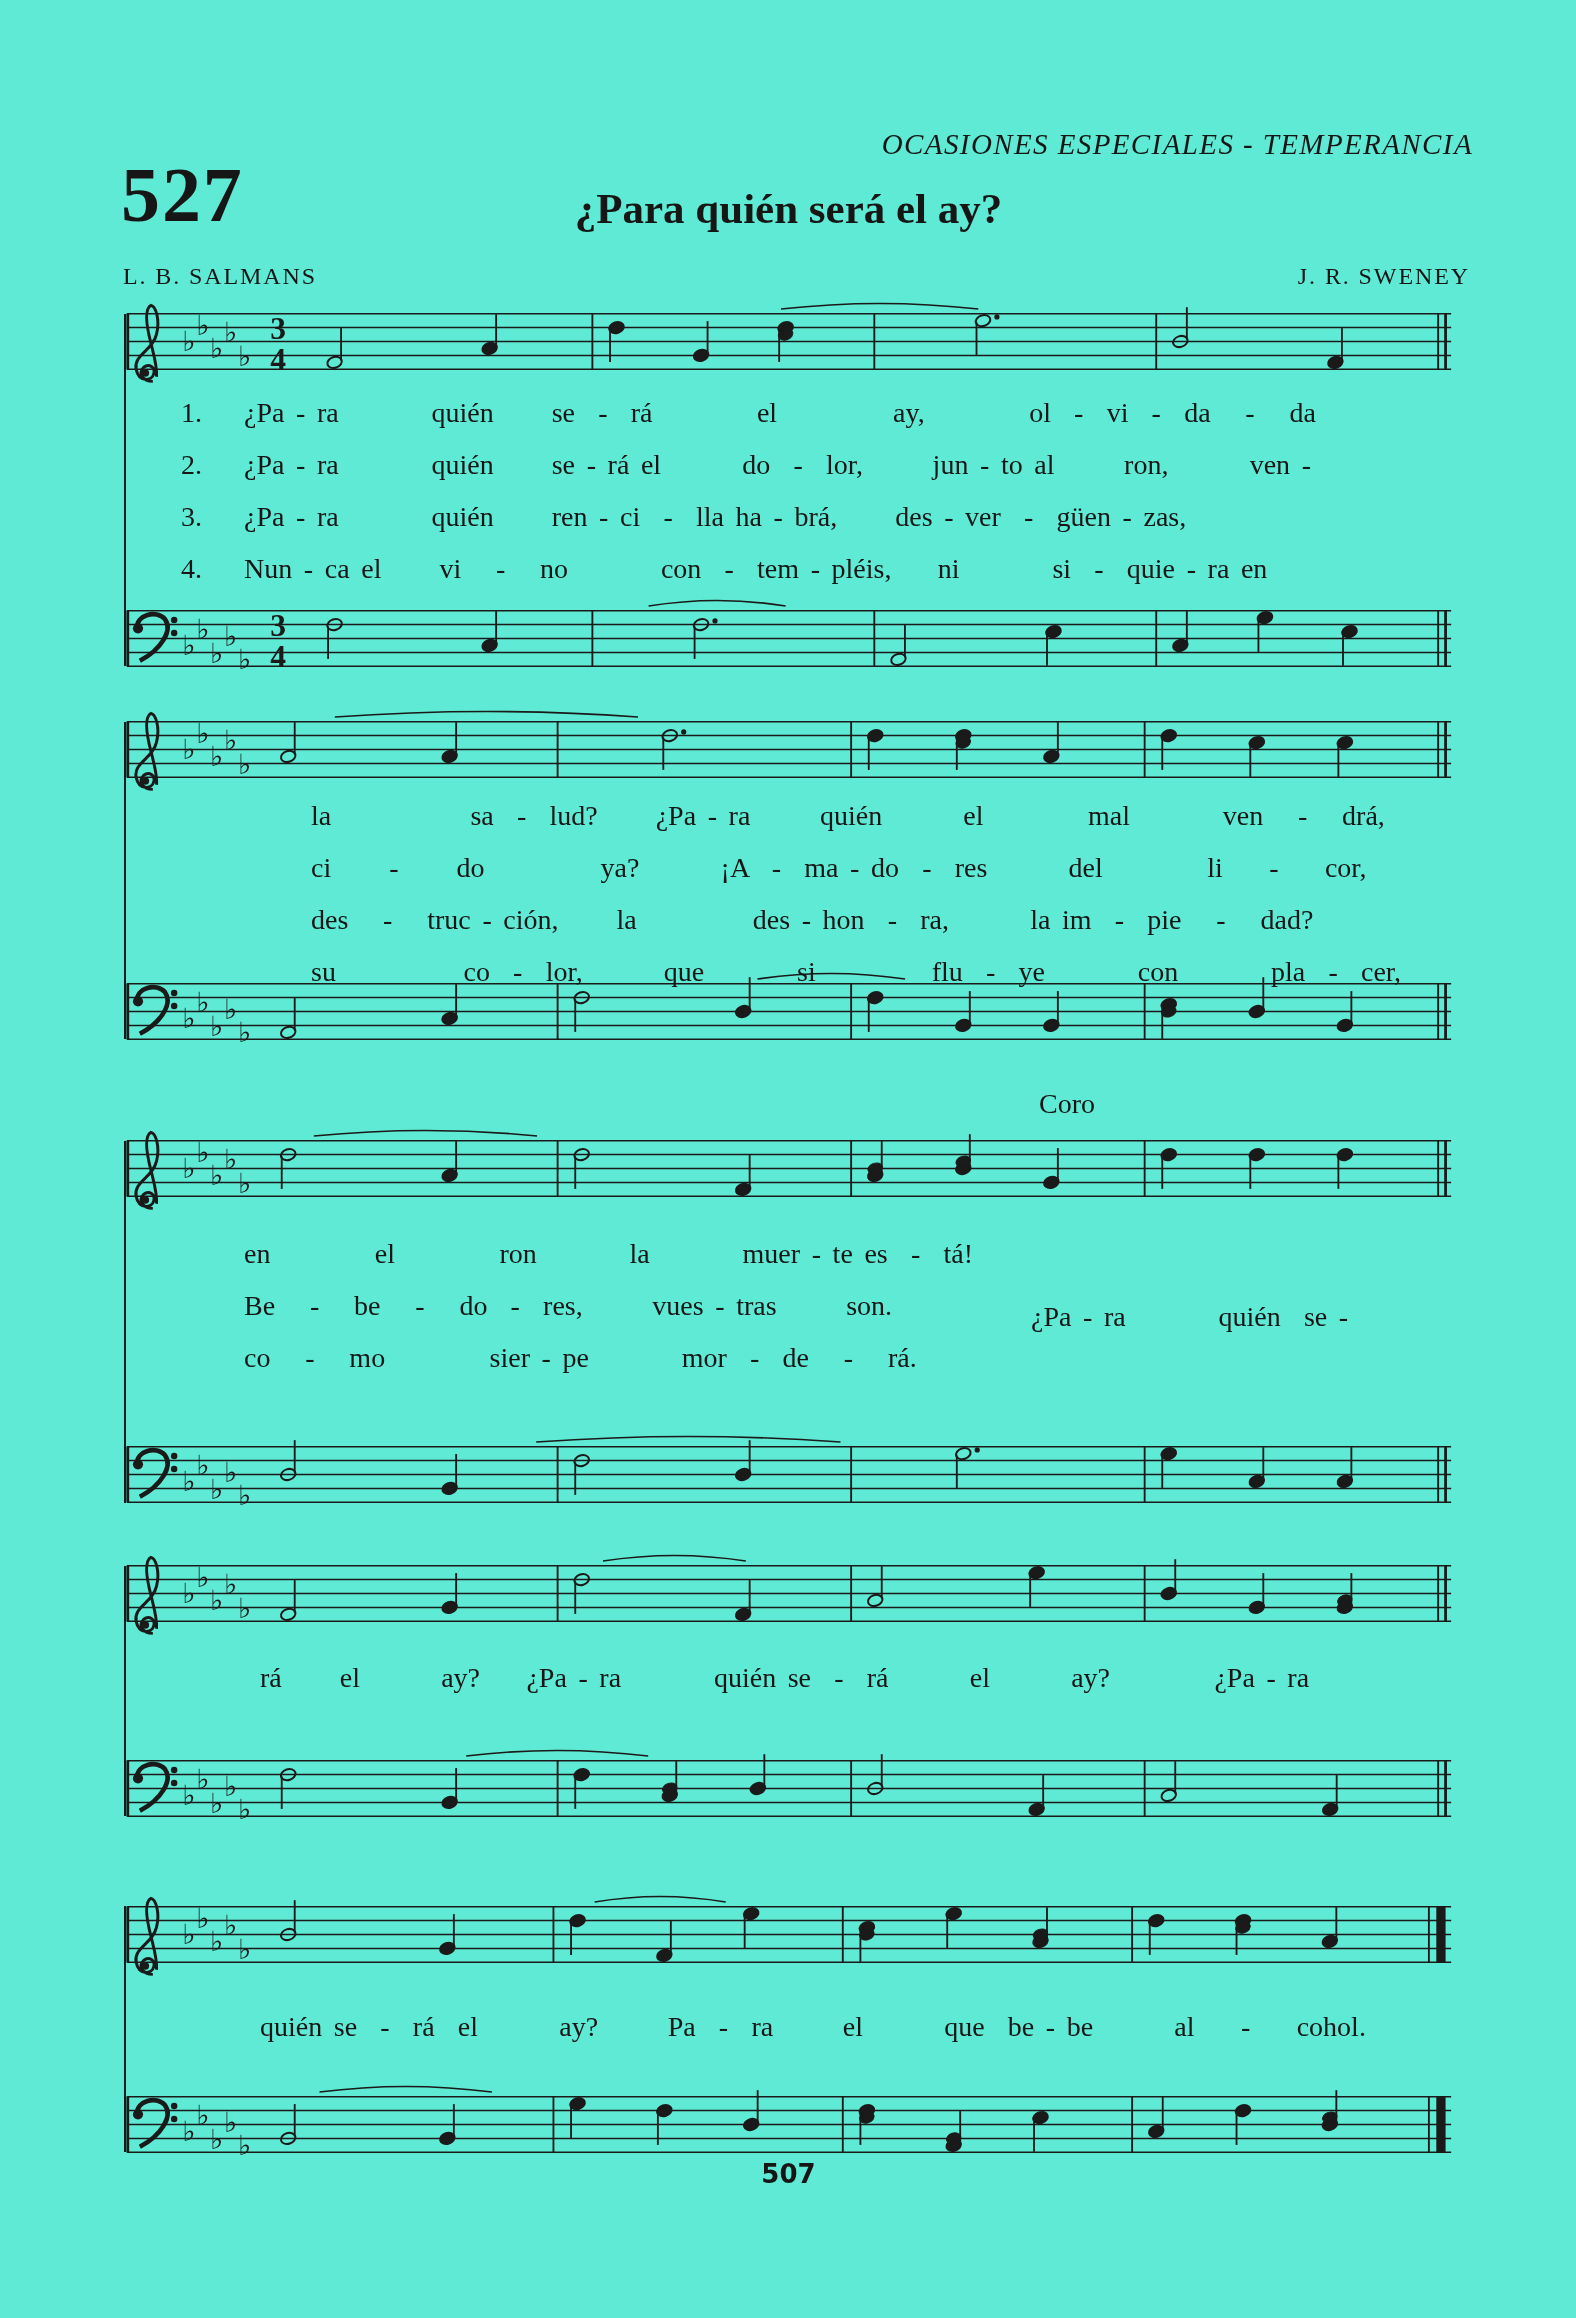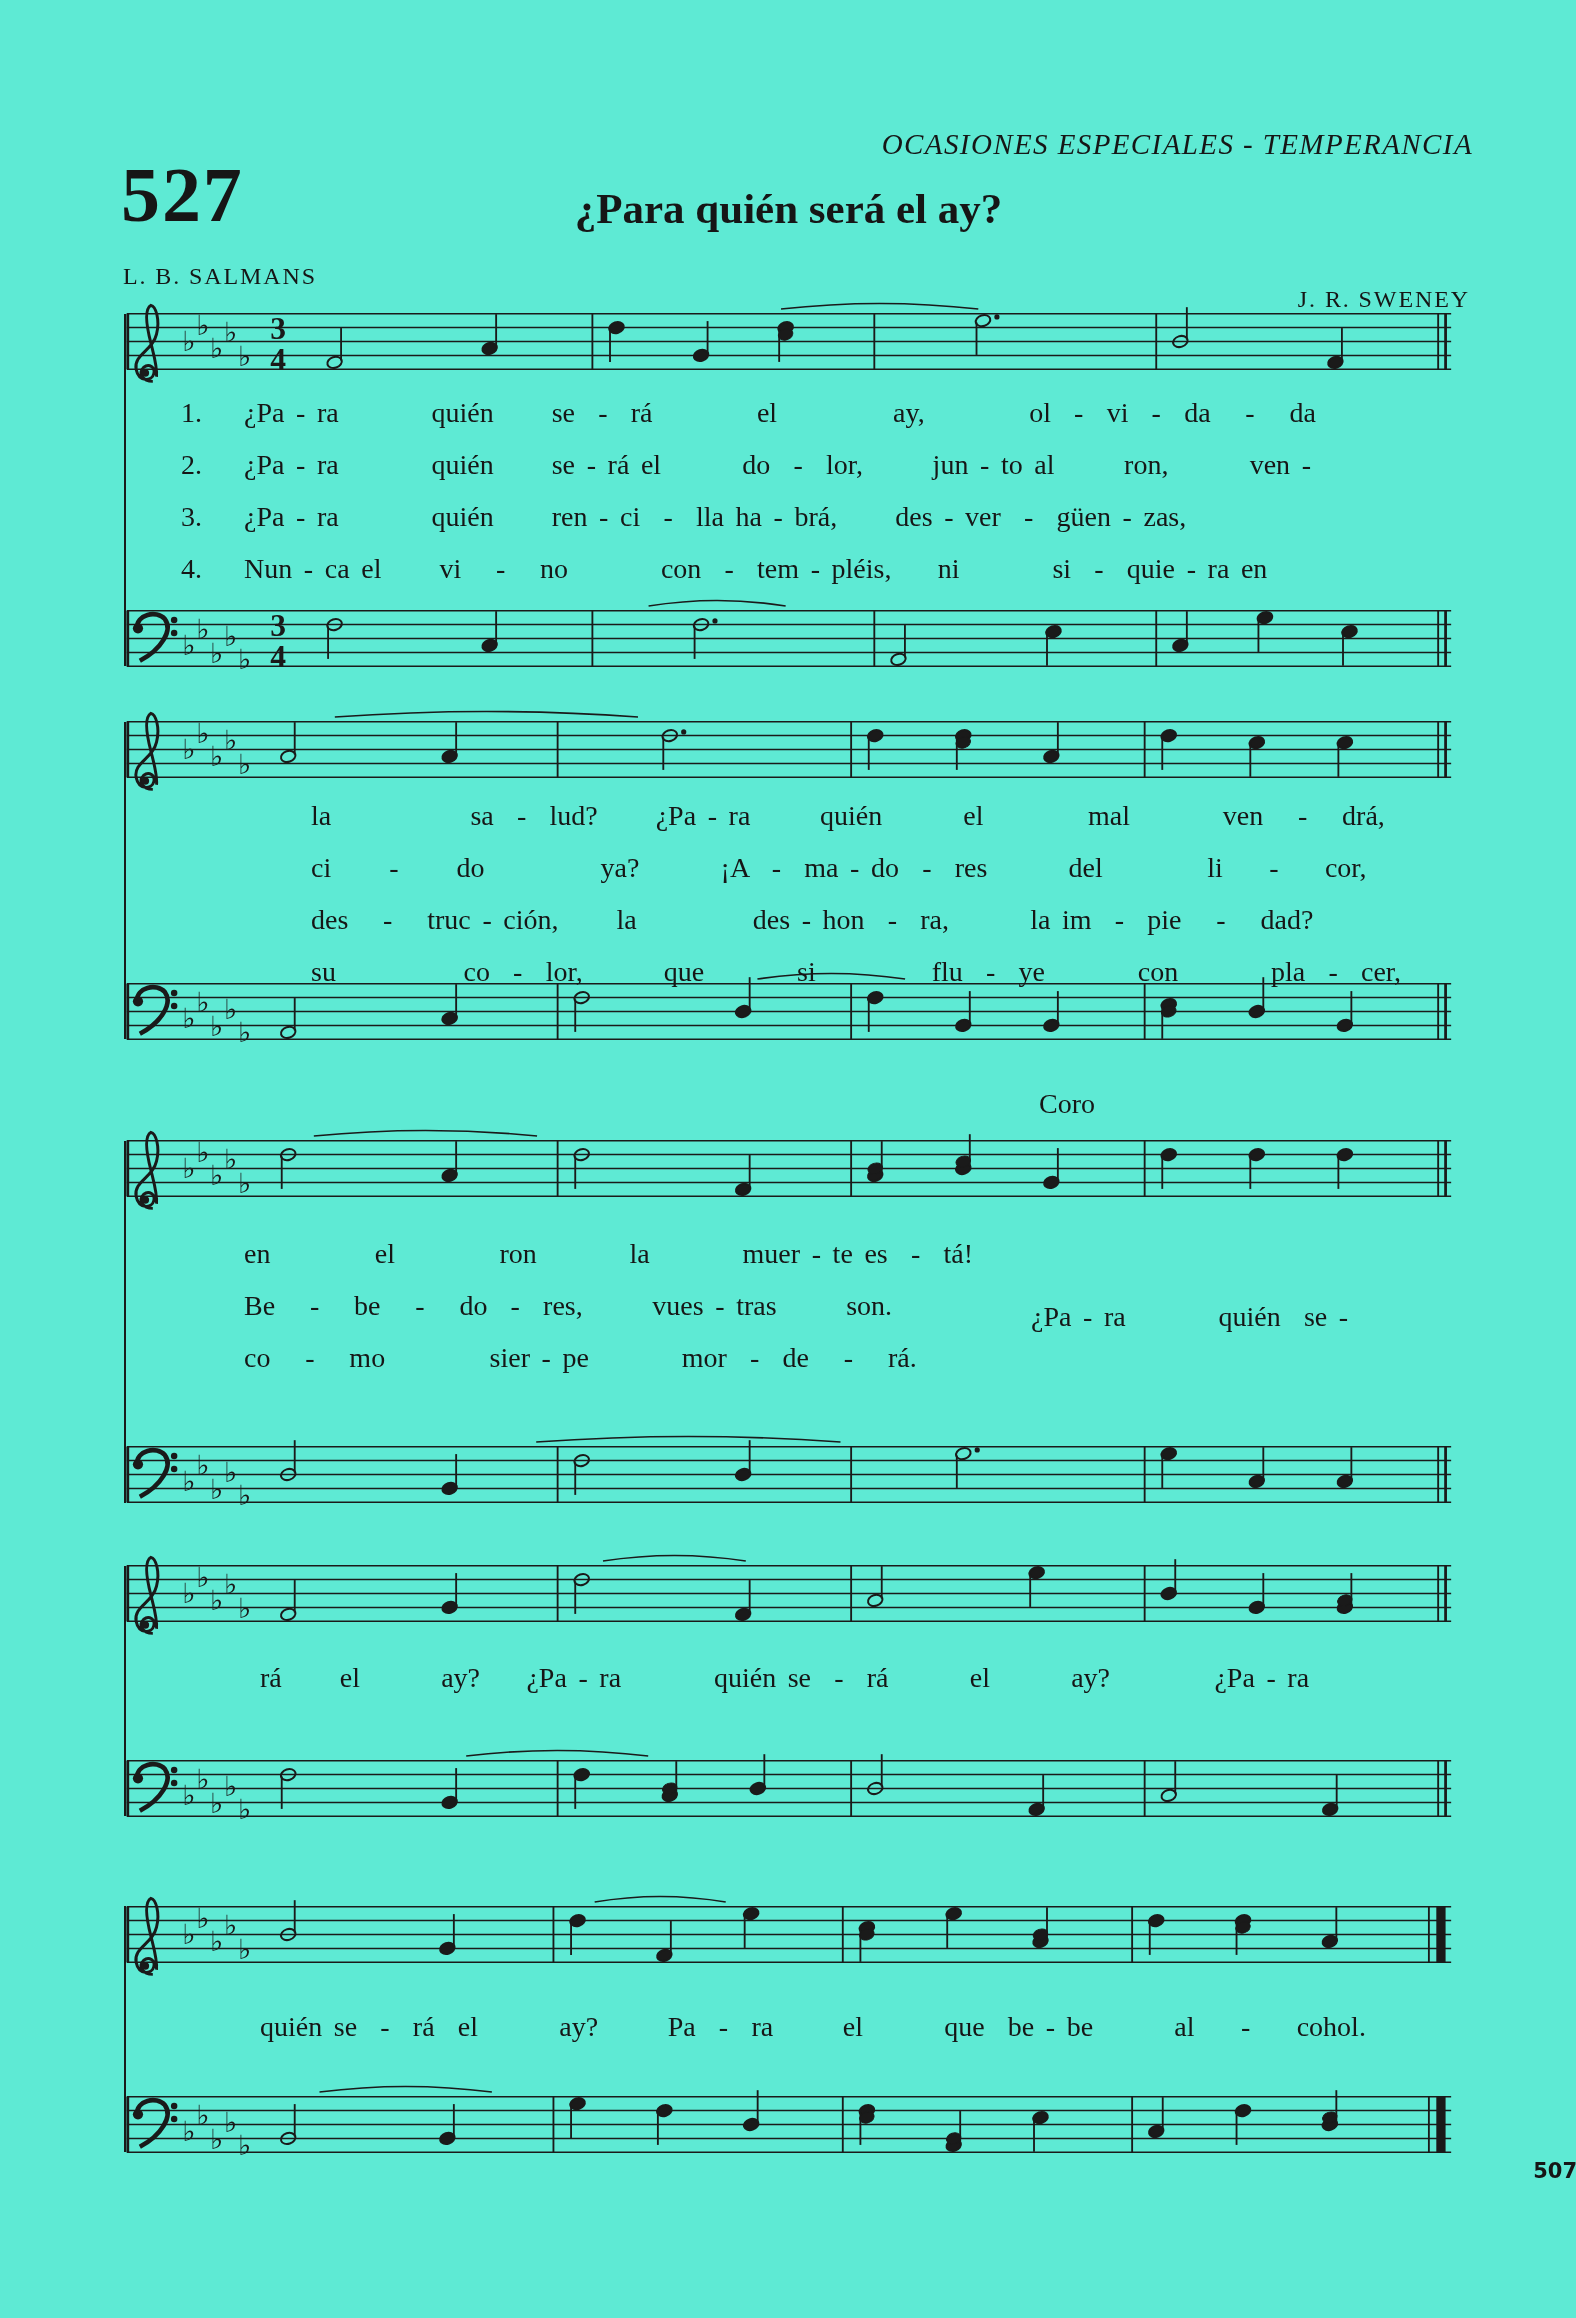--- a/index.html
+++ b/index.html
@@ -26,7 +26,7 @@
     font-size:43px;font-weight:bold;
   }
   #author{left:123px;top:263px;font-size:24px;letter-spacing:1.9px;text-align:right;}
-  #composer{right:107px;top:263px;font-size:24px;letter-spacing:1.9px;margin-top:23px;}
+  #composer{right:107px;top:263px;font-size:24px;letter-spacing:1.9px;}
   .staff{position:absolute;left:125px;width:1328px;height:93px;overflow:visible;}
   .system-line{position:absolute;left:124px;width:2.3px;background:#1a1a1a;}
   .lyric-block{position:absolute;font-size:28px;}

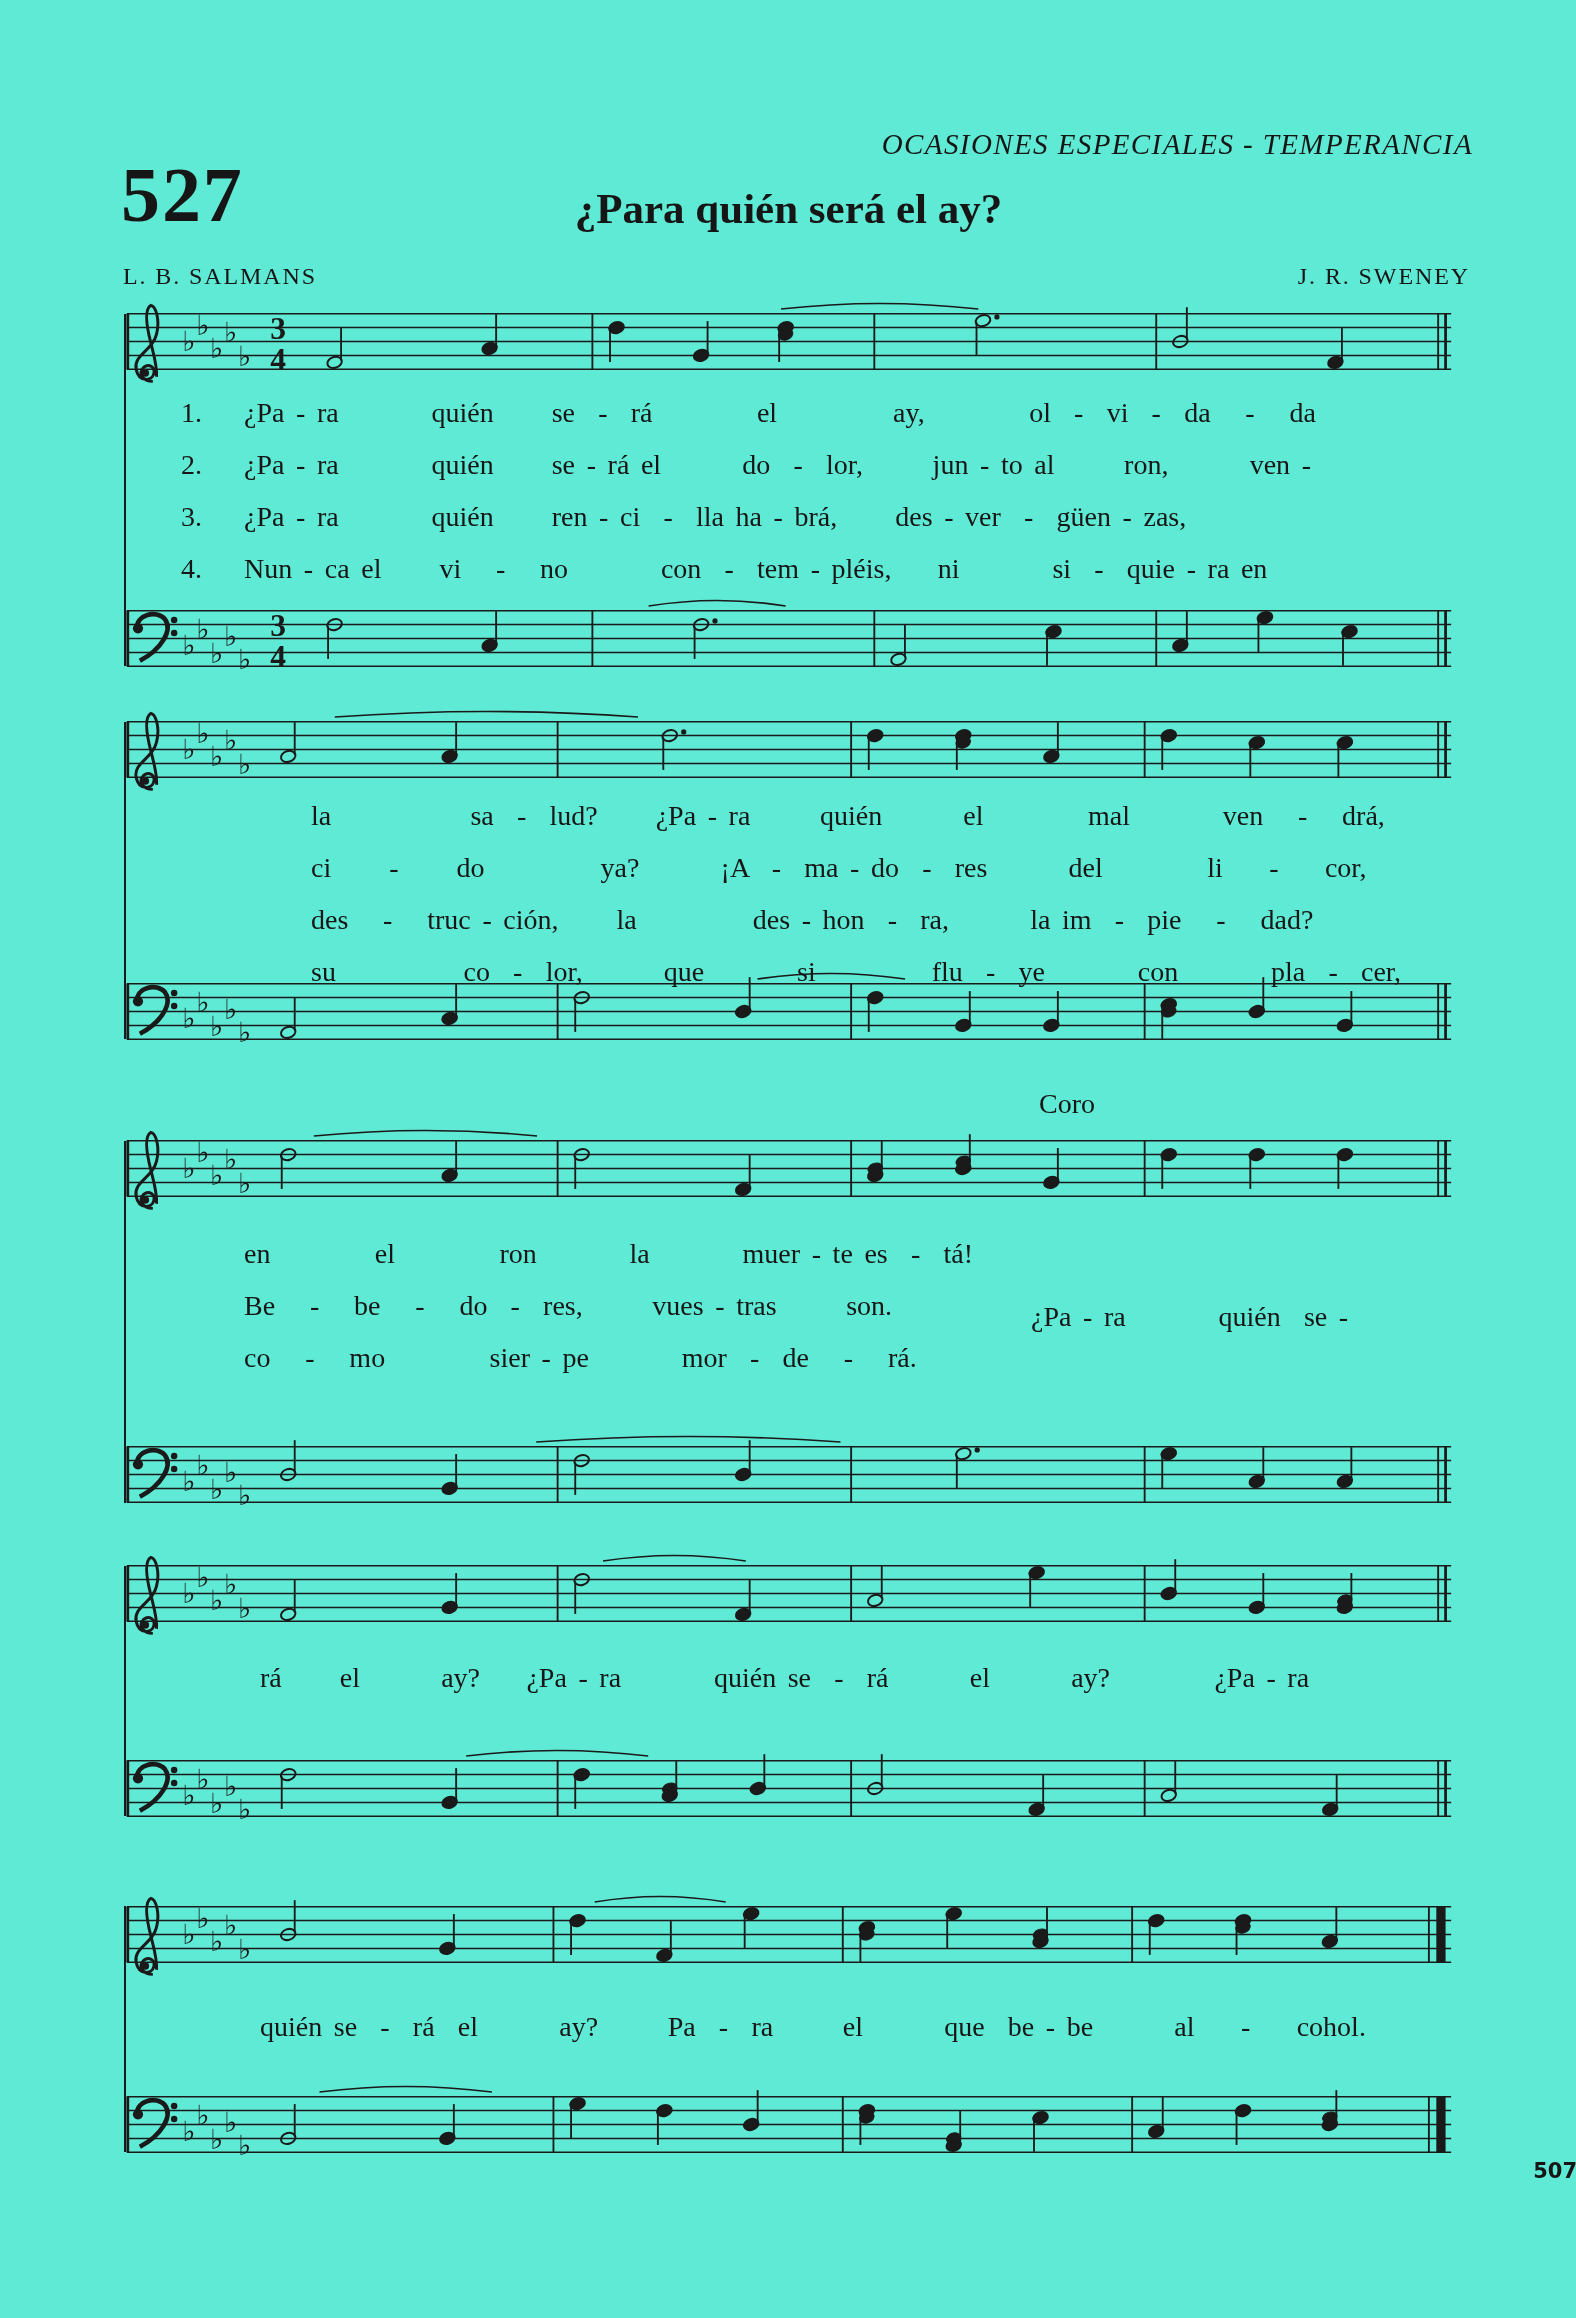--- a/index.html
+++ b/index.html
@@ -36,8 +36,8 @@
   .lyric-line{position:absolute;font-size:28px;white-space:pre;word-spacing:4.6px;text-align:center;}
   #coro-label{position:absolute;left:1039px;top:1088px;font-size:28px;}
   #page-number{
-    position:absolute;left:0;right:0;top:2159px;text-align:right;
-    font-size:21px;font-weight:bold;
+    position:absolute;left:0;right:0;top:2159px;text-align:center;
+    font-size:26px;font-weight:bold;
     font-family:"DejaVu Sans","Liberation Sans",sans-serif;
   }
 </style>

